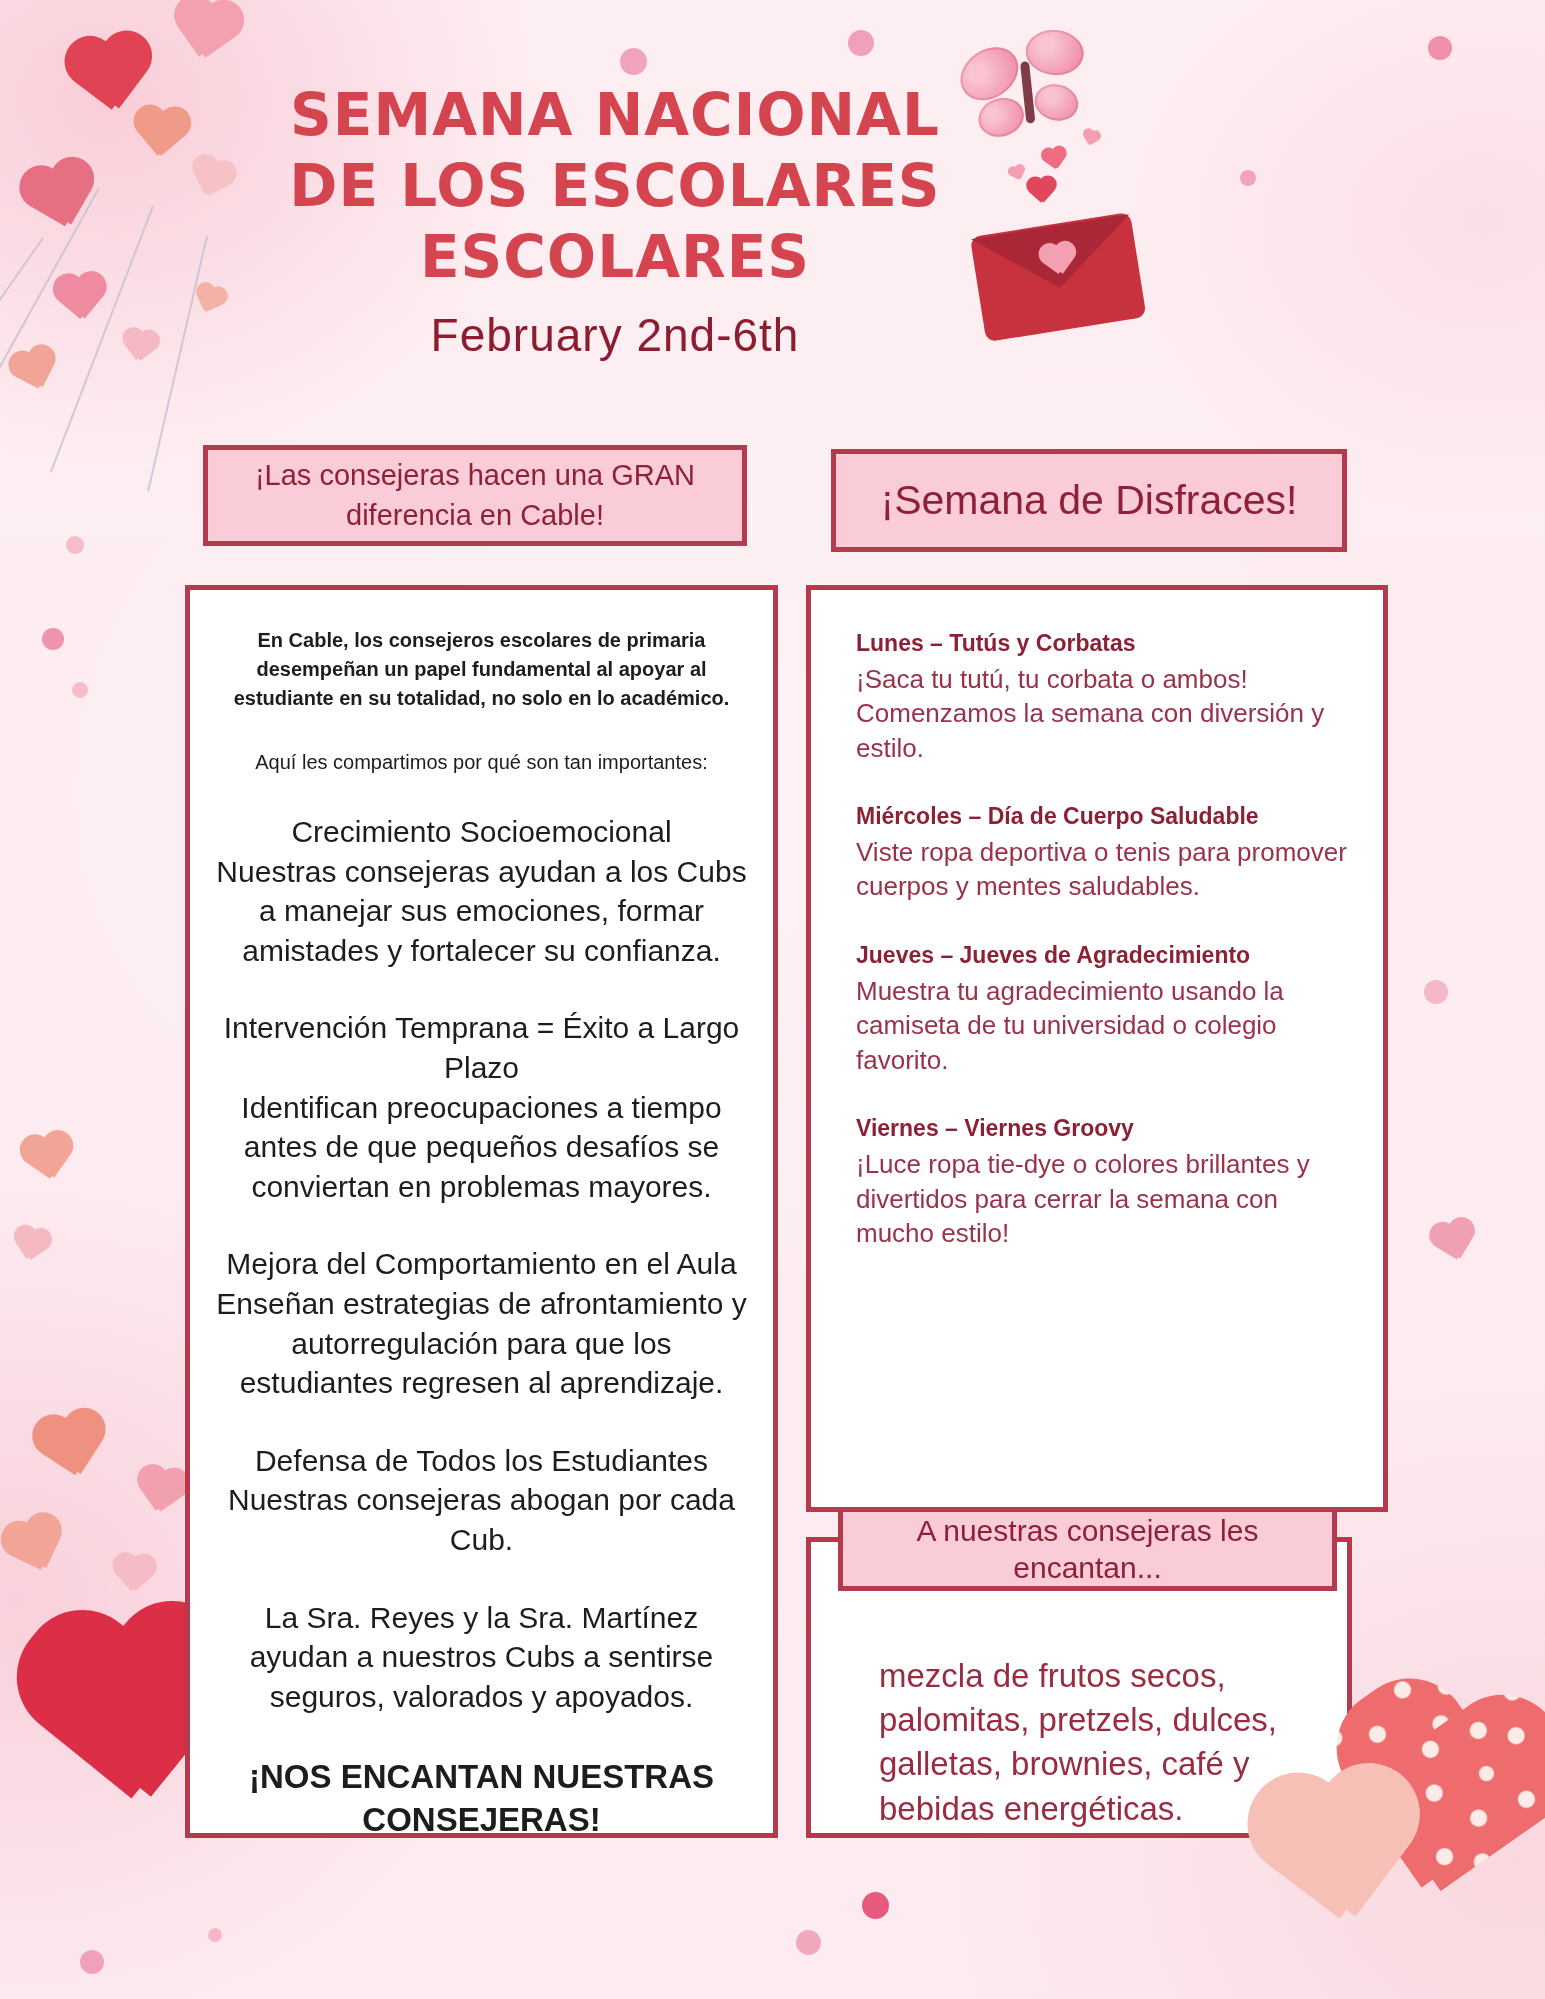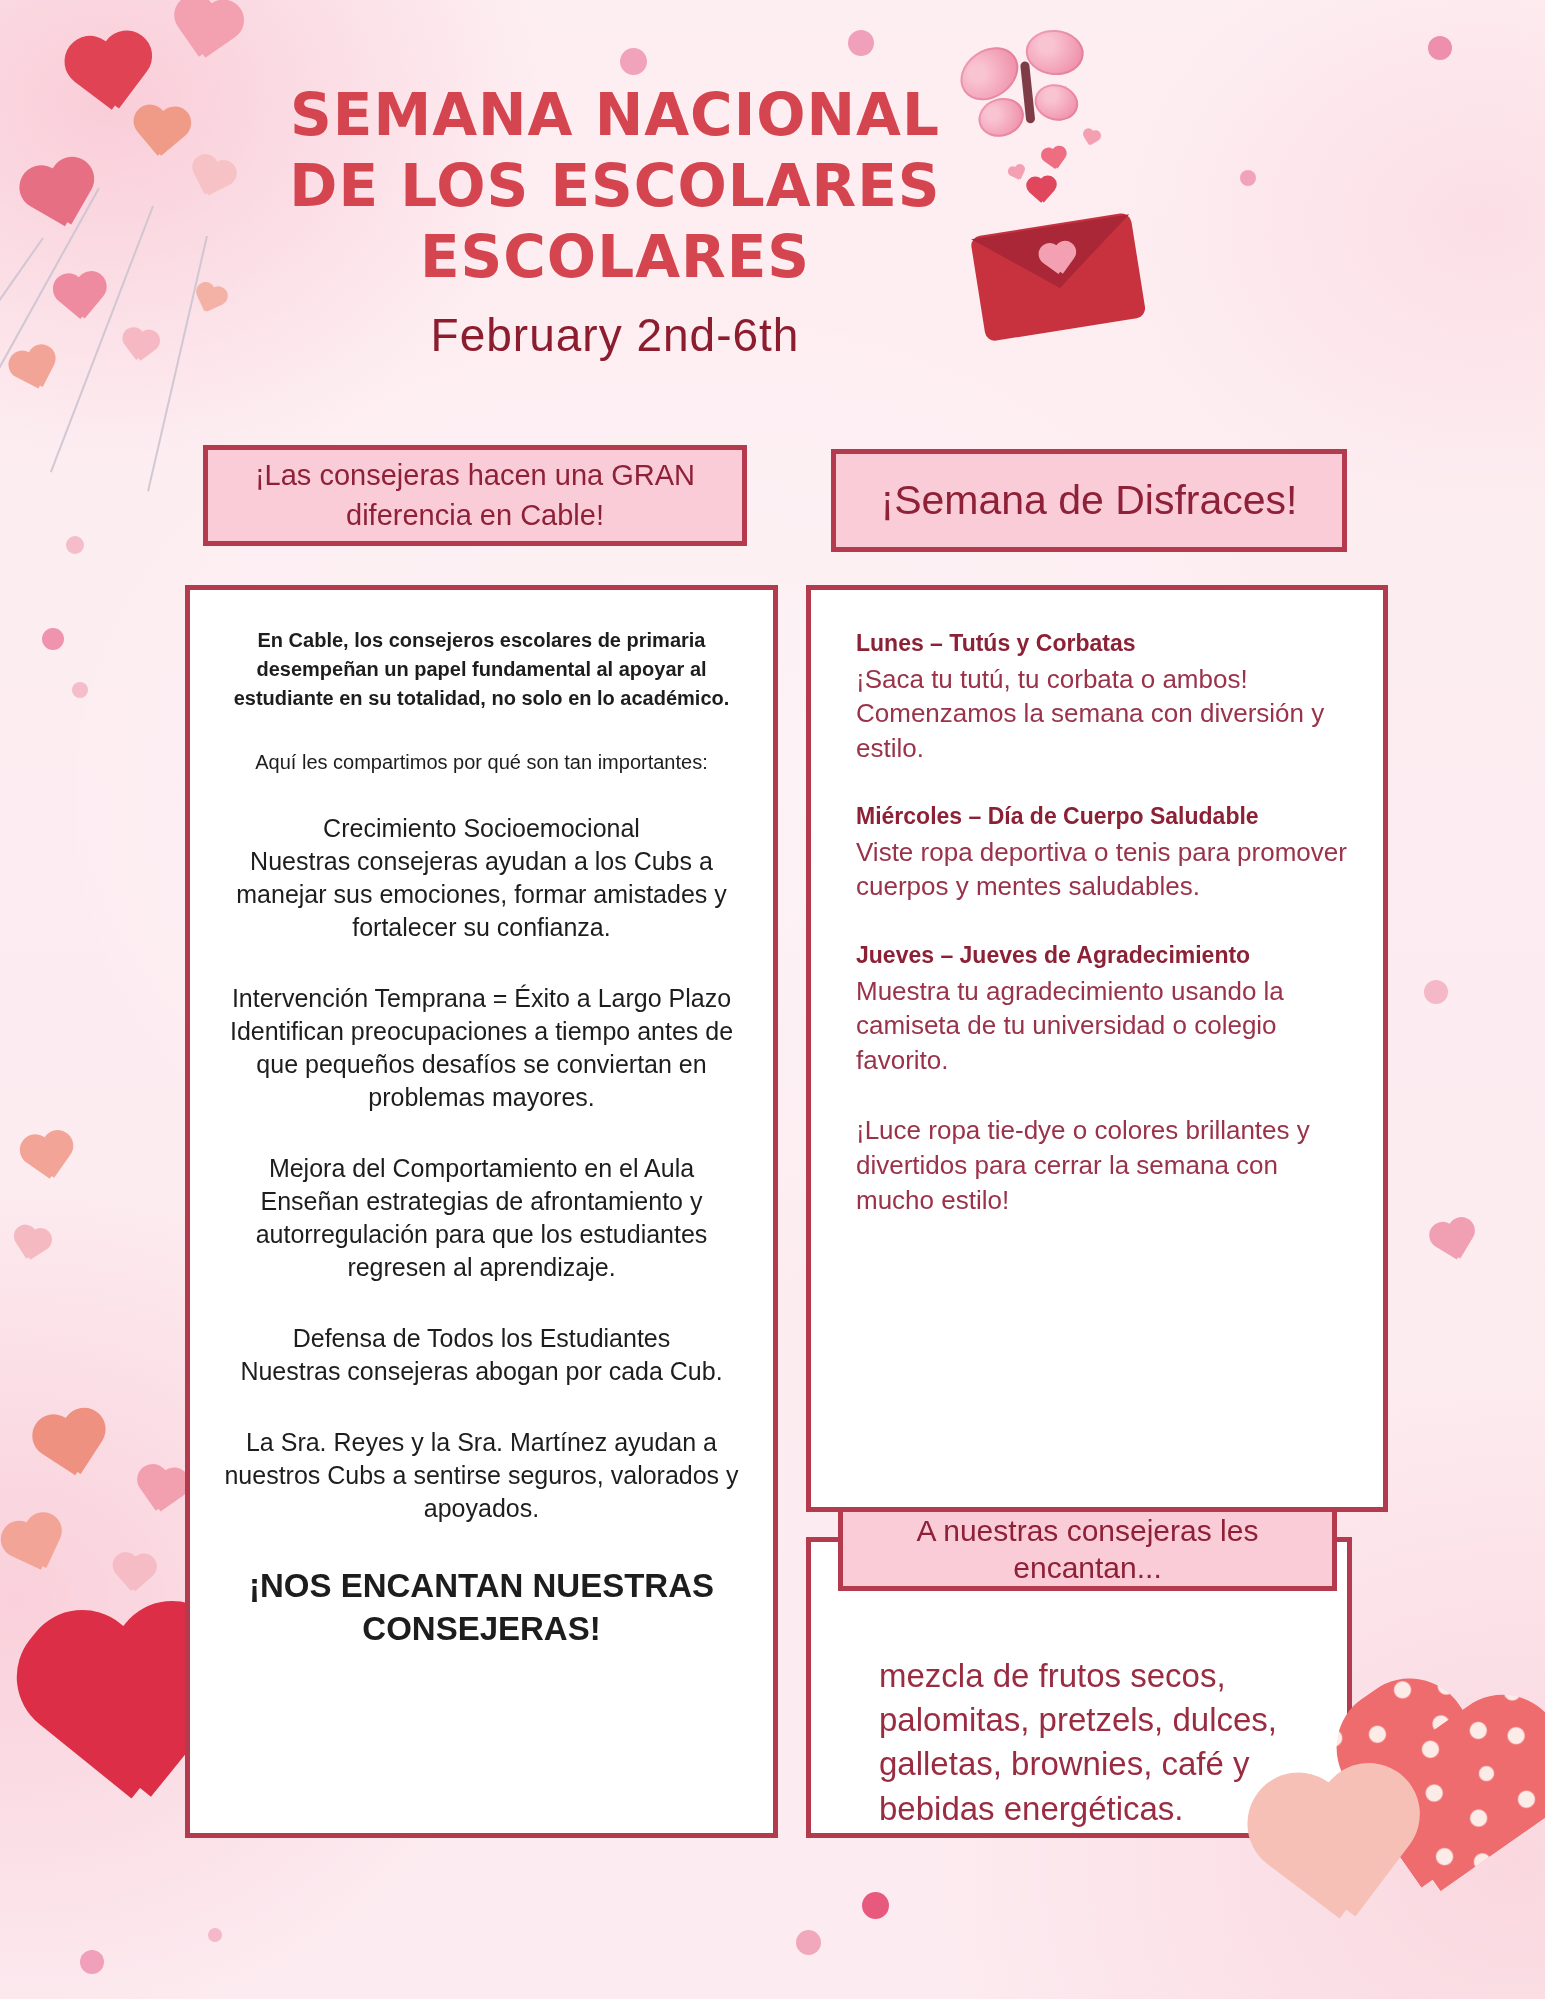--- a/index.html
+++ b/index.html
@@ -64,7 +64,7 @@
   .box-treats{left:806px;top:1537px;width:546px;height:301px;padding:112px 20px 0 68px;color:#9a2c42;}
   .intro-bold{font-weight:bold;font-size:20px;line-height:1.45;margin-bottom:38px;}
   .lead-in{font-weight:normal;font-size:20px;margin-bottom:38px;}
-  .sec{font-size:25px;line-height:1.32;margin-bottom:38px;}
+  .sec{font-size:30px;line-height:1.32;margin-bottom:38px;}
   .sec-h:empty{display:none;}
   .closing{font-weight:bold;font-size:33px;line-height:1.3;margin-top:40px;}
   .day{margin-bottom:36px;}

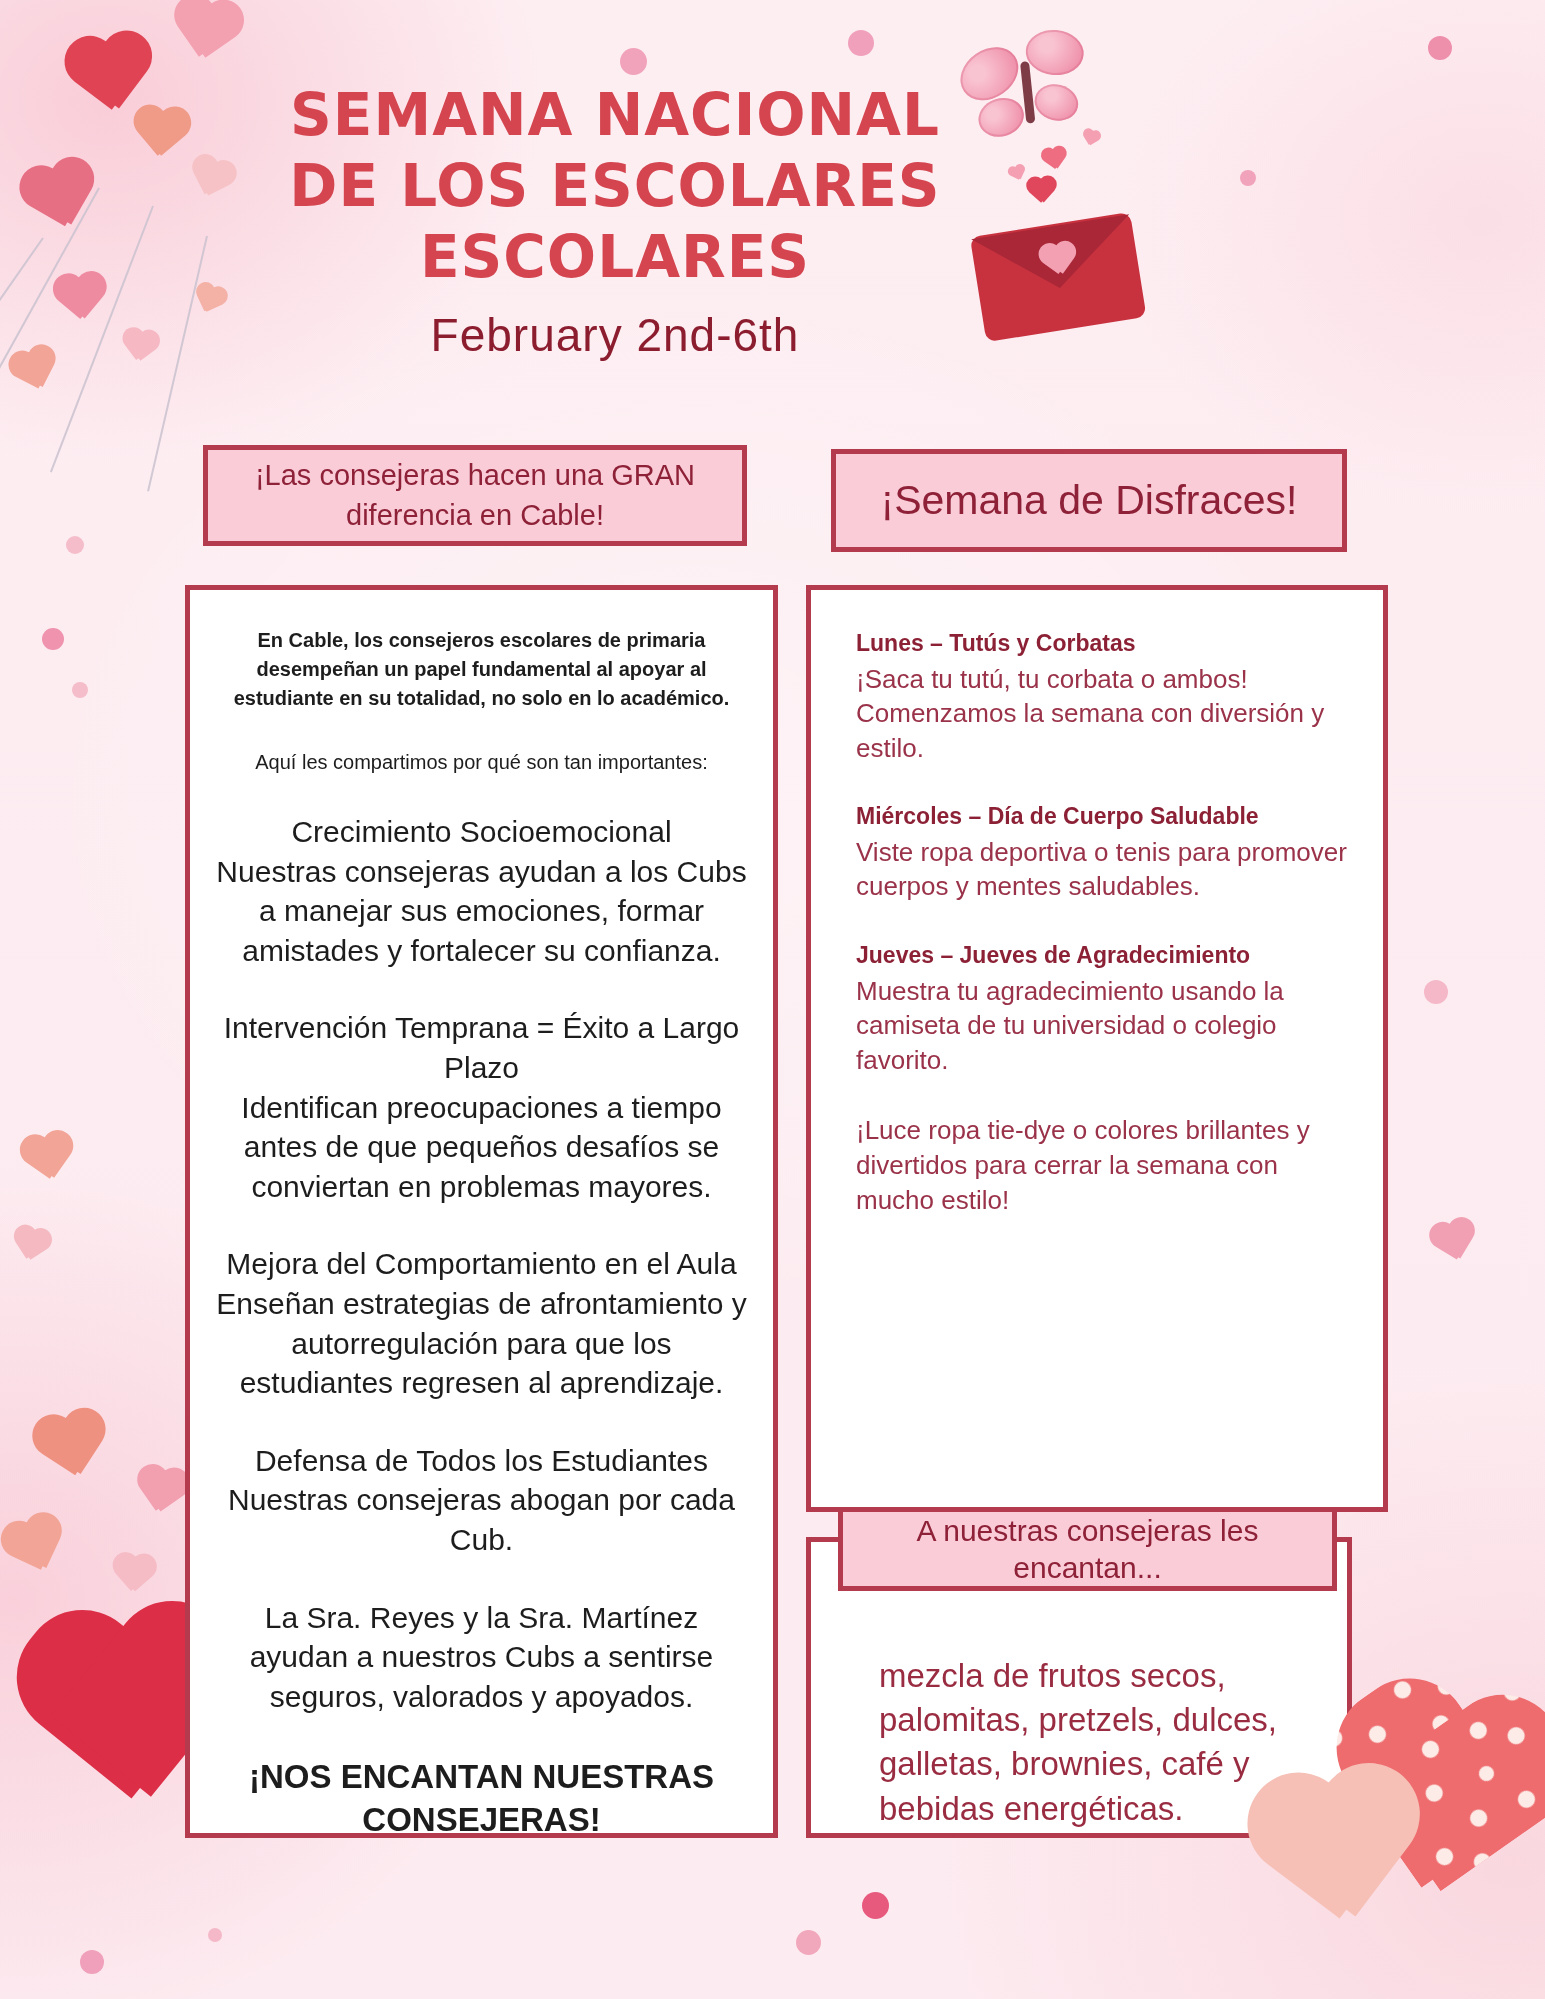--- a/index.html
+++ b/index.html
@@ -191,6 +191,7 @@
       <div class="day-b">Muestra tu agradecimiento usando la camiseta de tu universidad o colegio favorito.</div>
     </div>
     <div class="day">
+      <div class="day-h">Viernes – Viernes Groovy</div>
       <div class="day-b">¡Luce ropa tie-dye o colores brillantes y divertidos para cerrar la semana con mucho estilo!</div>
     </div>
   </div>

